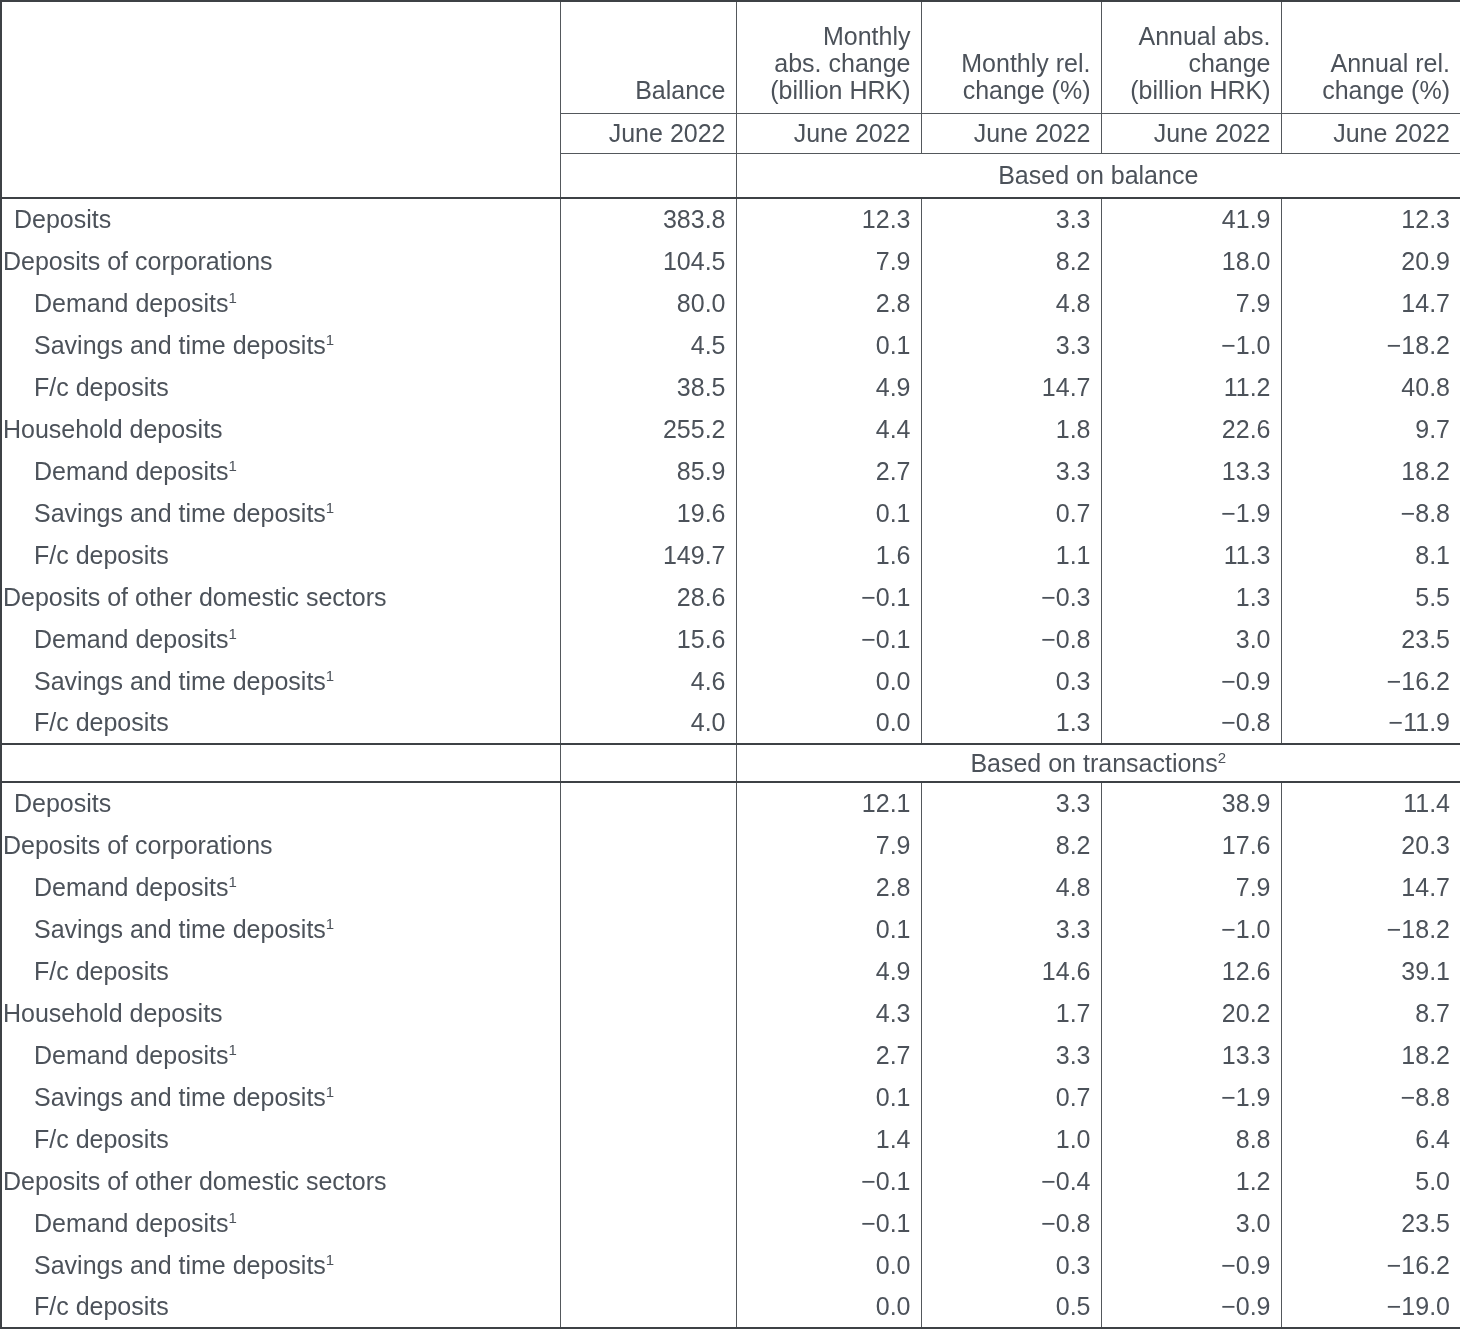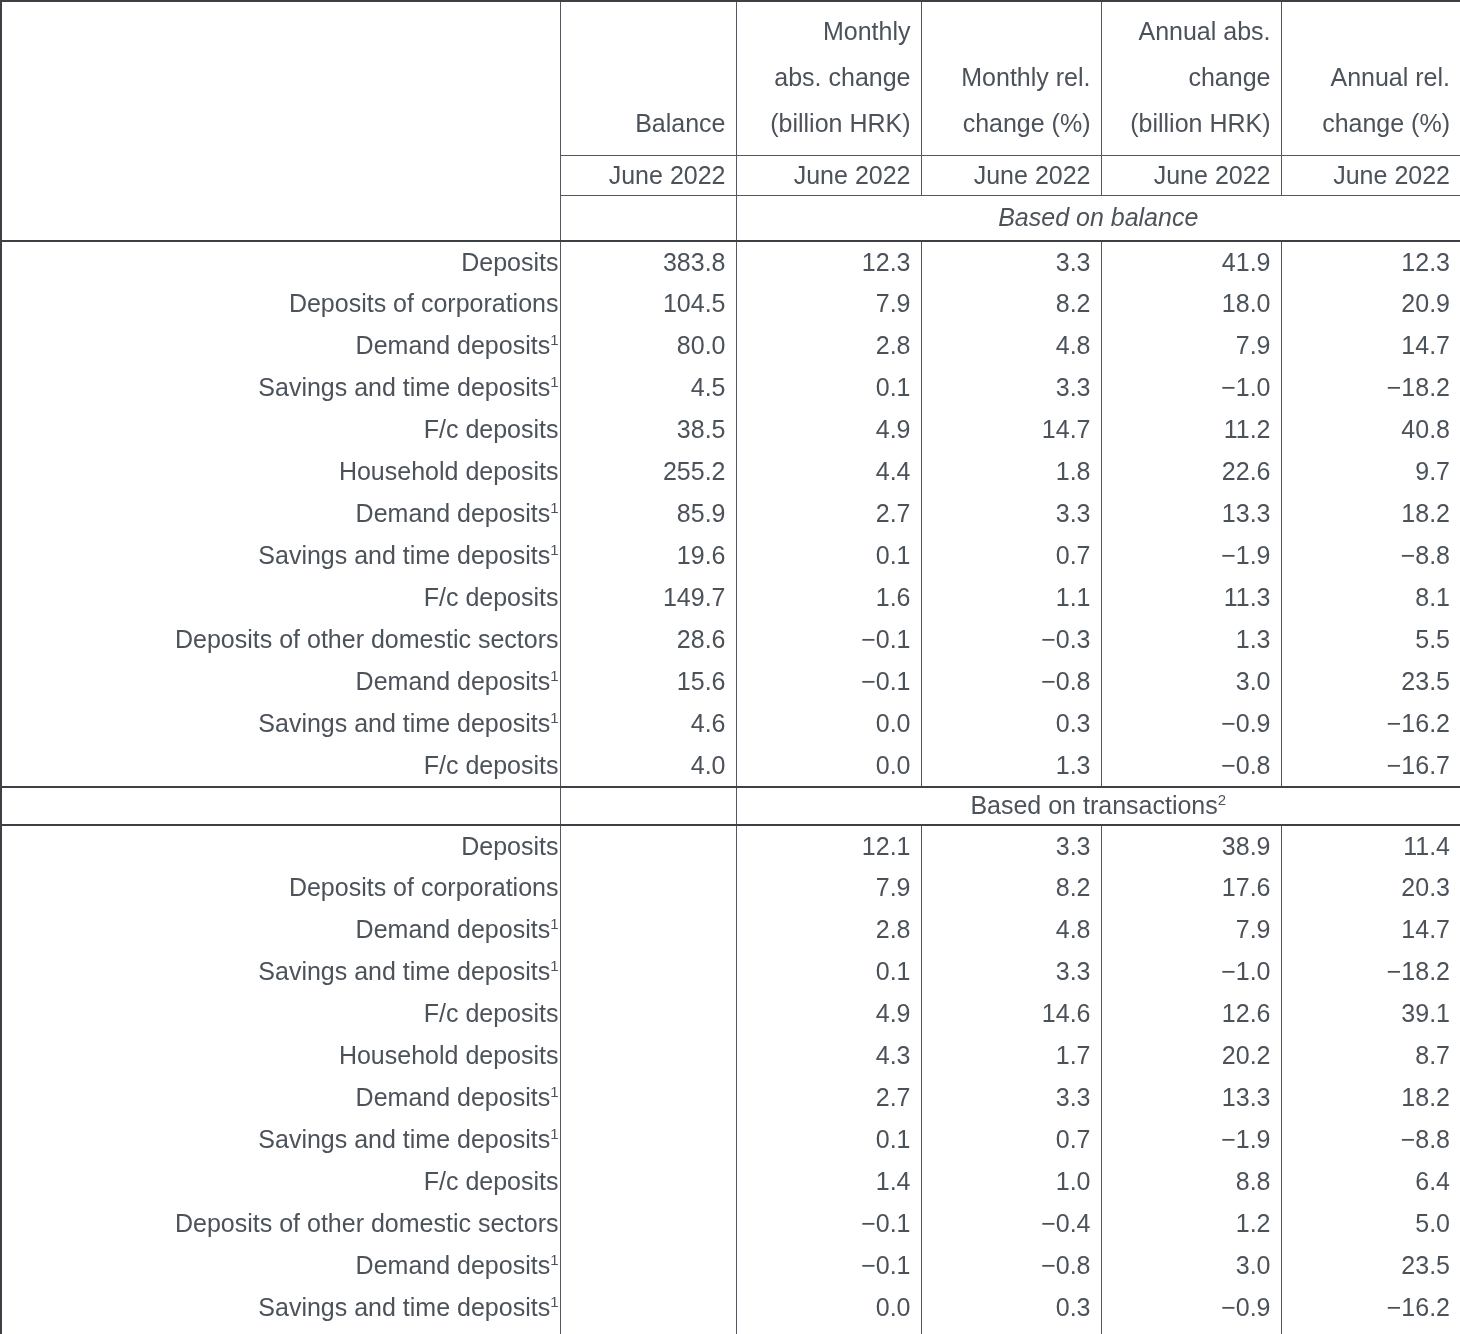--- a/index.html
+++ b/index.html
@@ -29,7 +29,7 @@
     text-align:right;
     padding:6px 10px 9px 16px;
     white-space:pre-line;
-    line-height:46px;
+    line-height:27px;
     border-bottom:1px solid var(--line);
   }
   .corner-cell{border-bottom:2px solid var(--line-dark);}

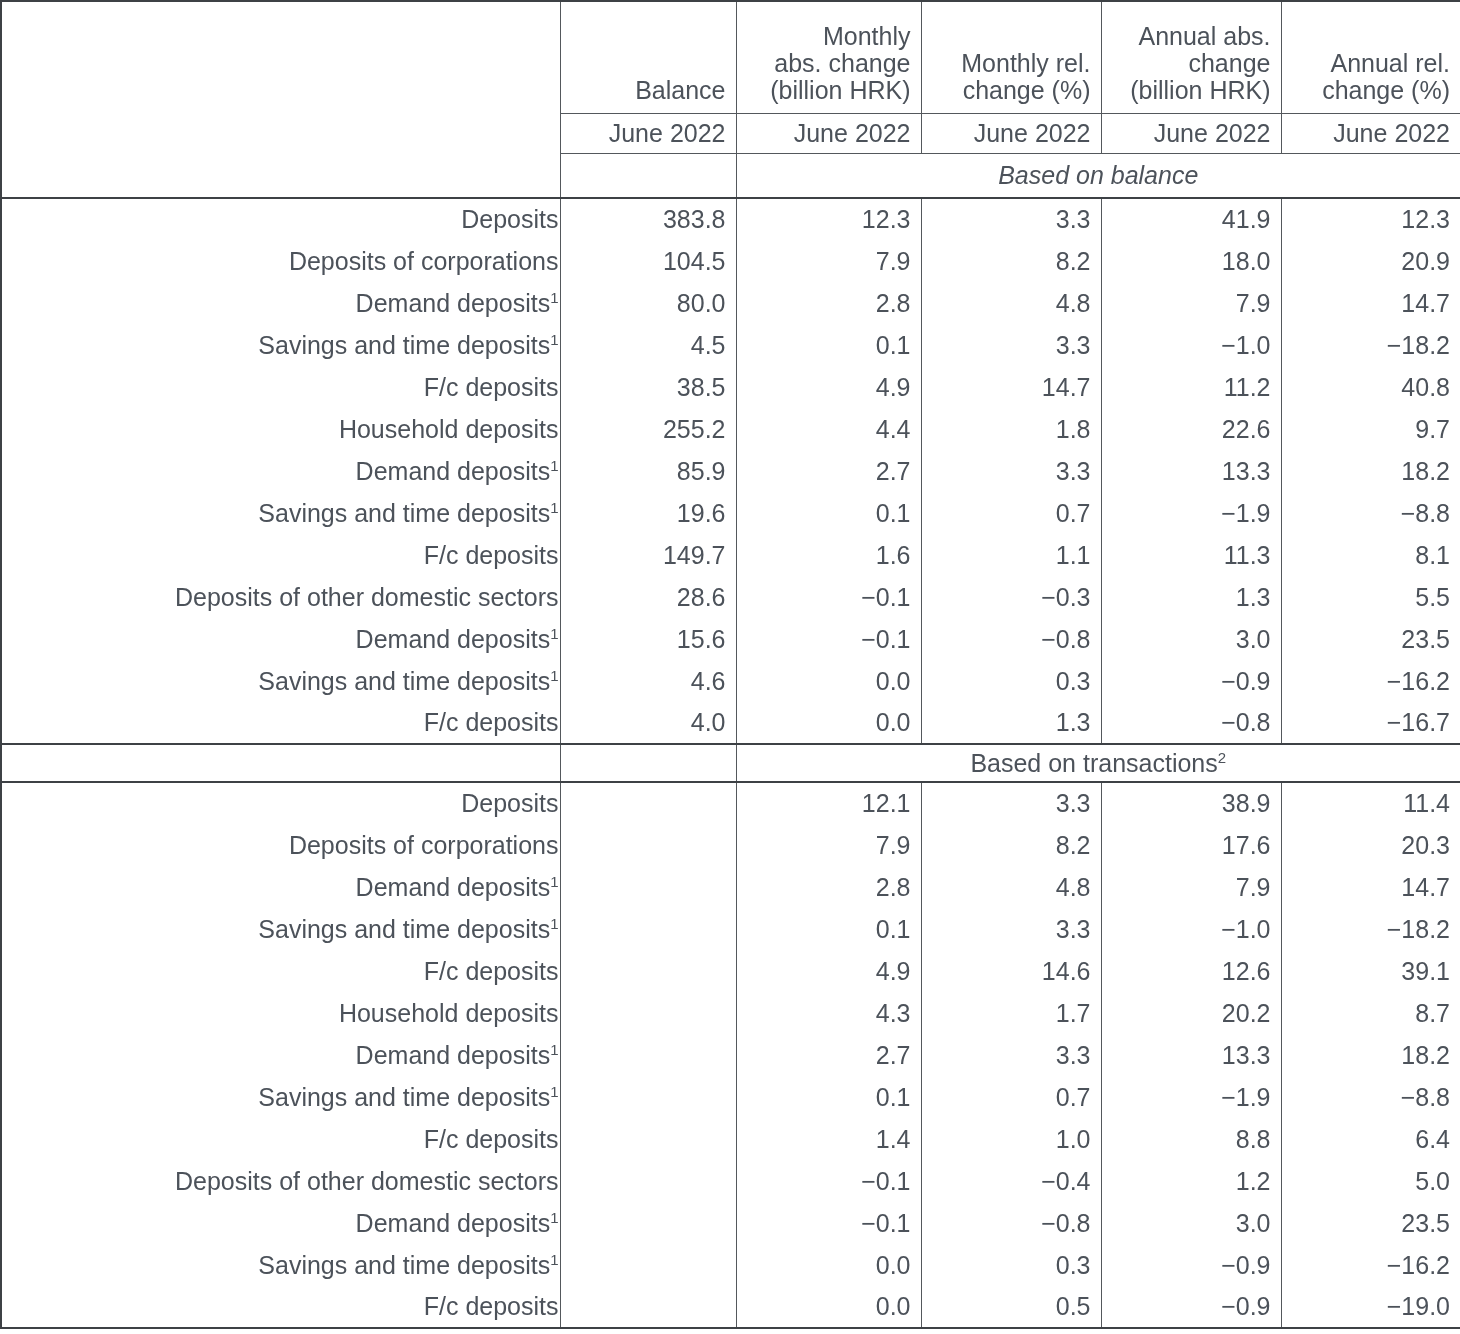--- a/index.html
+++ b/index.html
@@ -41,7 +41,7 @@
     border-bottom:1px solid var(--line);
   }
   .band-row{height:45px;}
-  .band-row-1 td{border-bottom:2px solid var(--line-dark);font-style:italic;}
+  .band-row-1 td{border-bottom:2px solid var(--line-dark);}
   .band-row-2{height:38px;}
   .band-row-2 td{border-top:2px solid var(--line-dark);border-bottom:2px solid var(--line-dark);}
   .band-cell{text-align:center;vertical-align:middle;}

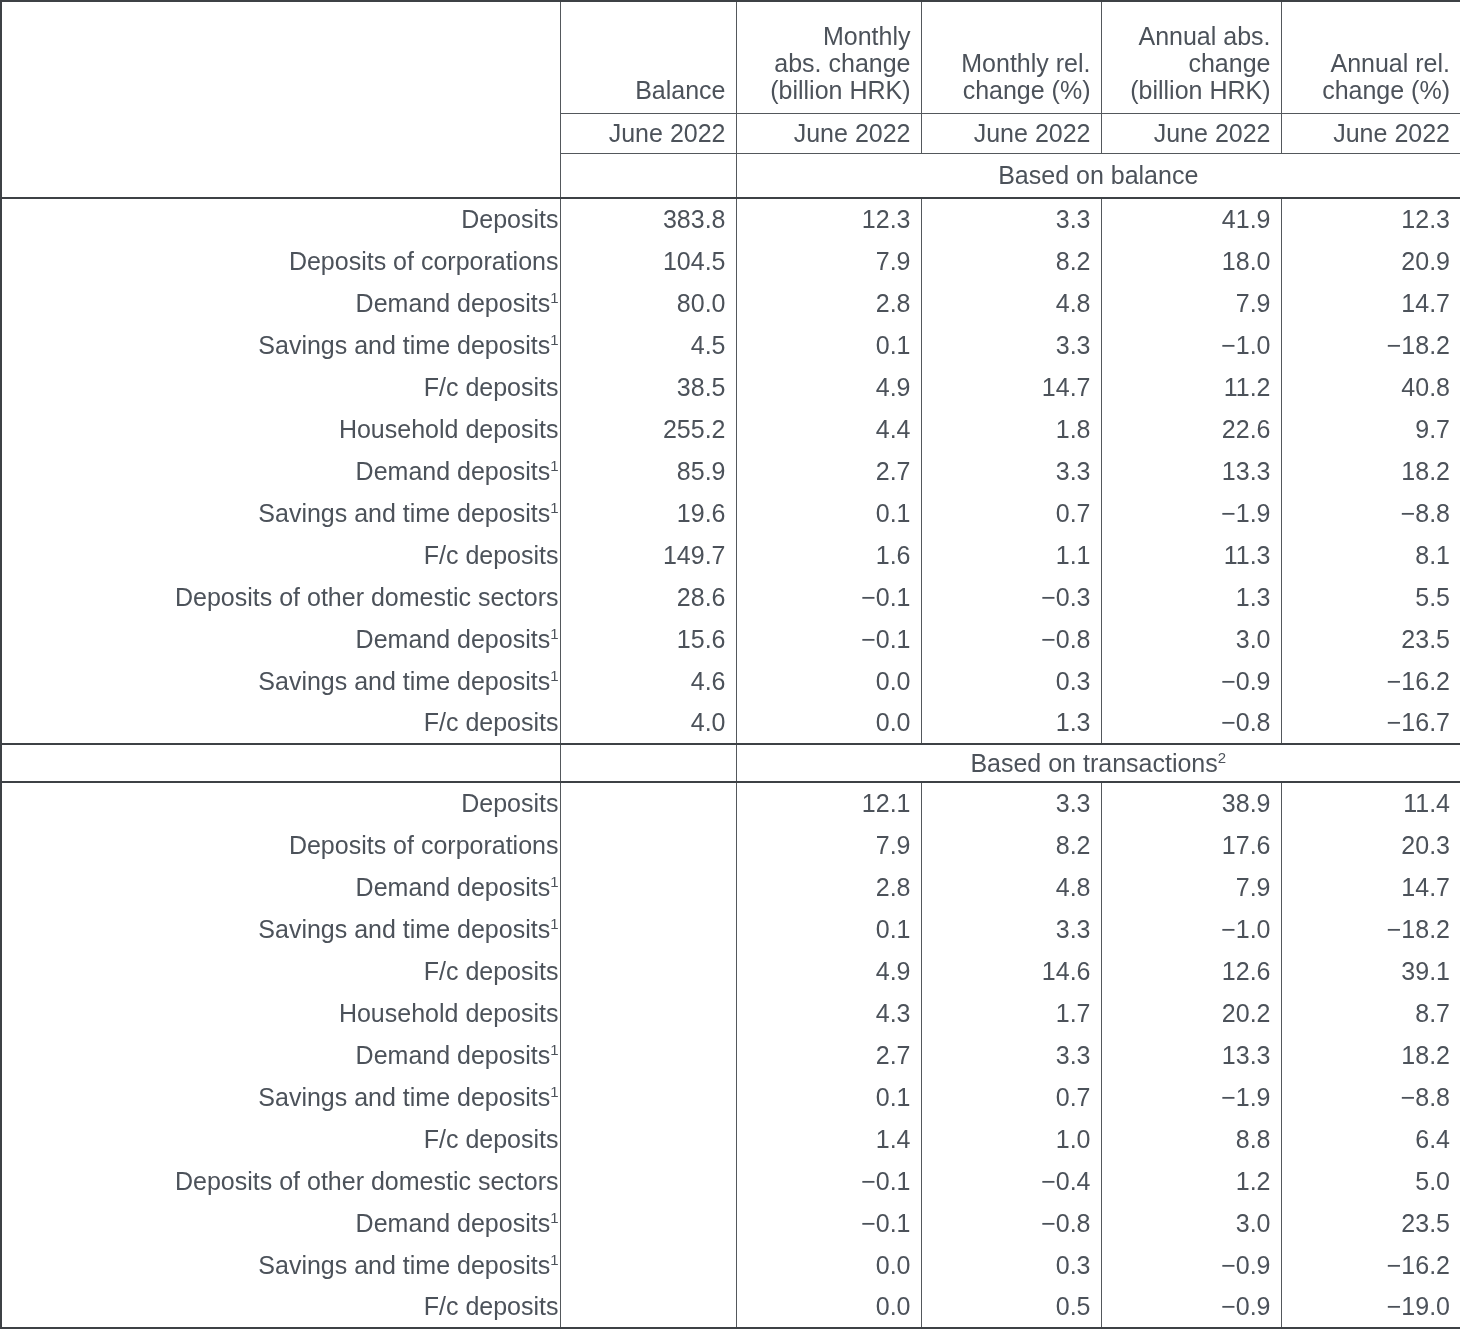--- a/index.html
+++ b/index.html
@@ -46,7 +46,7 @@
   .band-row-2 td{border-top:2px solid var(--line-dark);border-bottom:2px solid var(--line-dark);}
   .band-cell{text-align:center;vertical-align:middle;}
   .data-row{height:42px;}
-  .row-label{vertical-align:middle;text-align:right;}
+  .row-label{vertical-align:middle;text-align:left;}
   .indent-1{padding-left:12px;}
   .indent-2{}
   .indent-3{padding-left:32px;}

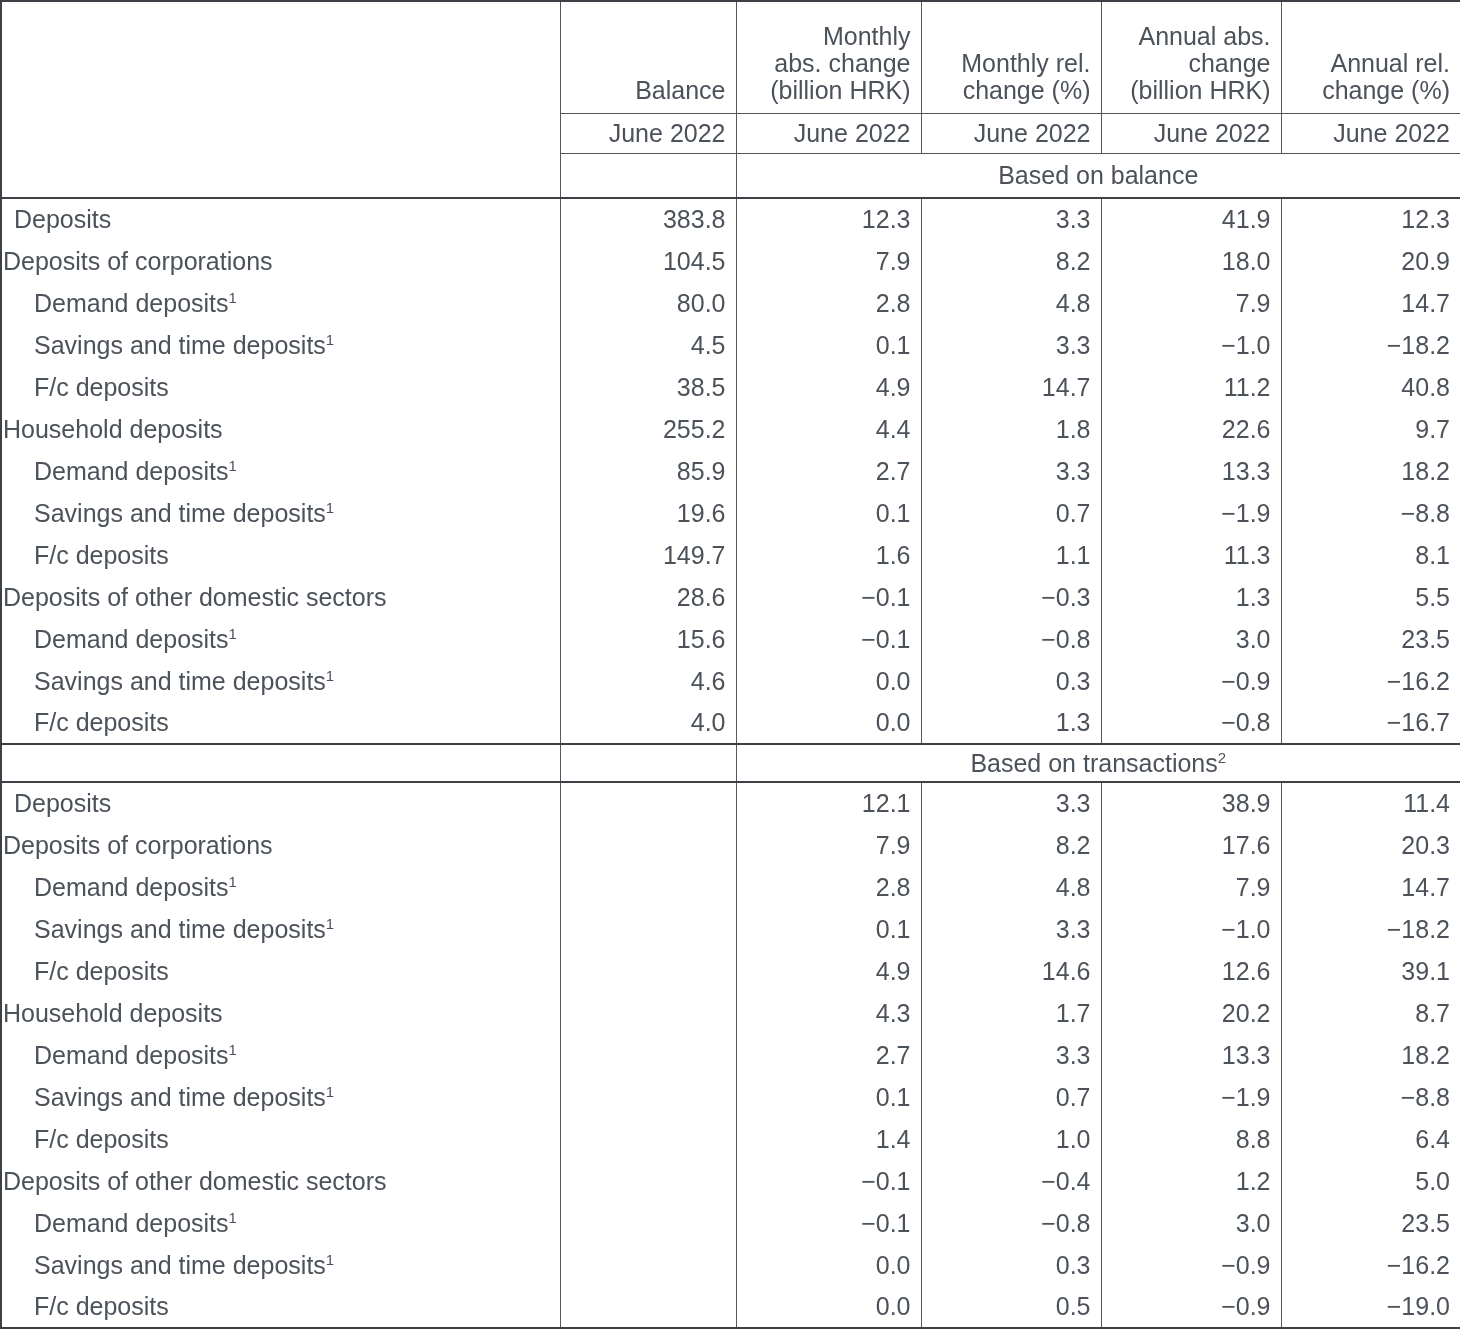--- a/index.html
+++ b/index.html
@@ -193,7 +193,7 @@
         <td class="num">0.0</td>
         <td class="num">1.3</td>
         <td class="num">−0.8</td>
-        <td class="num">−16.7</td>
+        <td class="num">−11.9</td>
       </tr>
       <tr class="band-row band-row-2">
         <td class="band-label-cell"></td>

